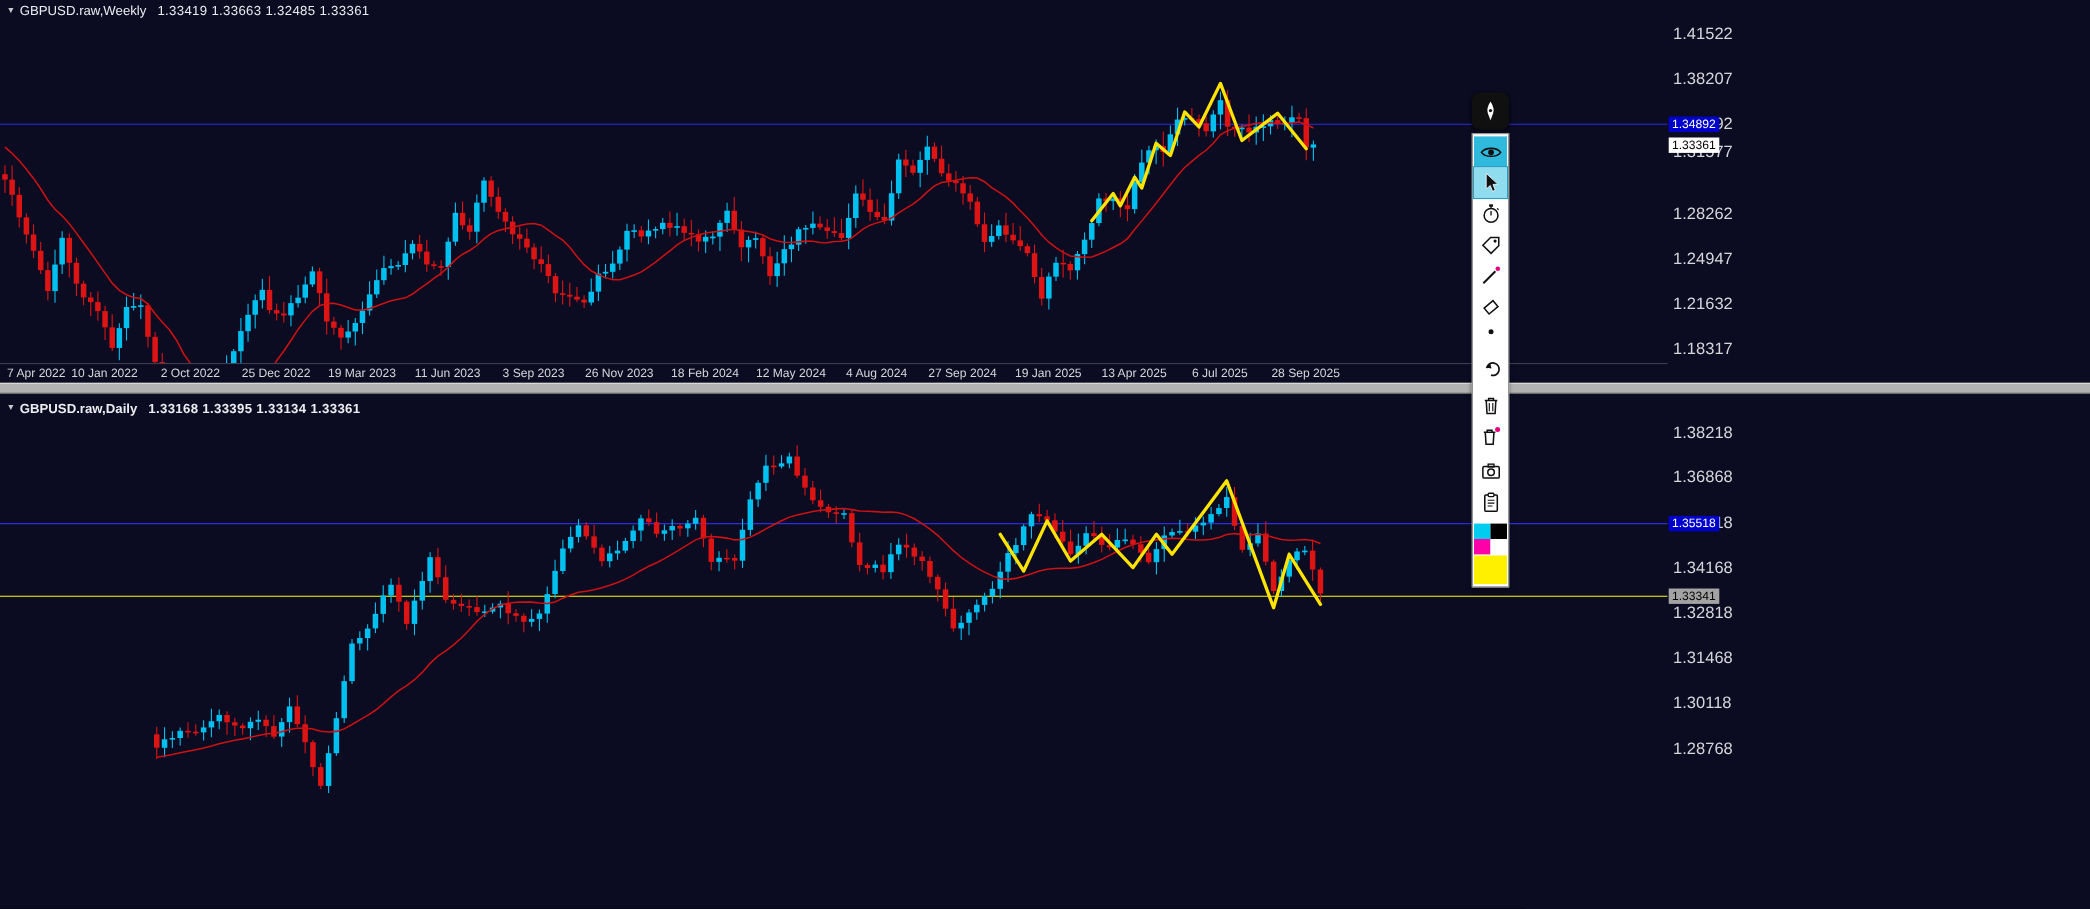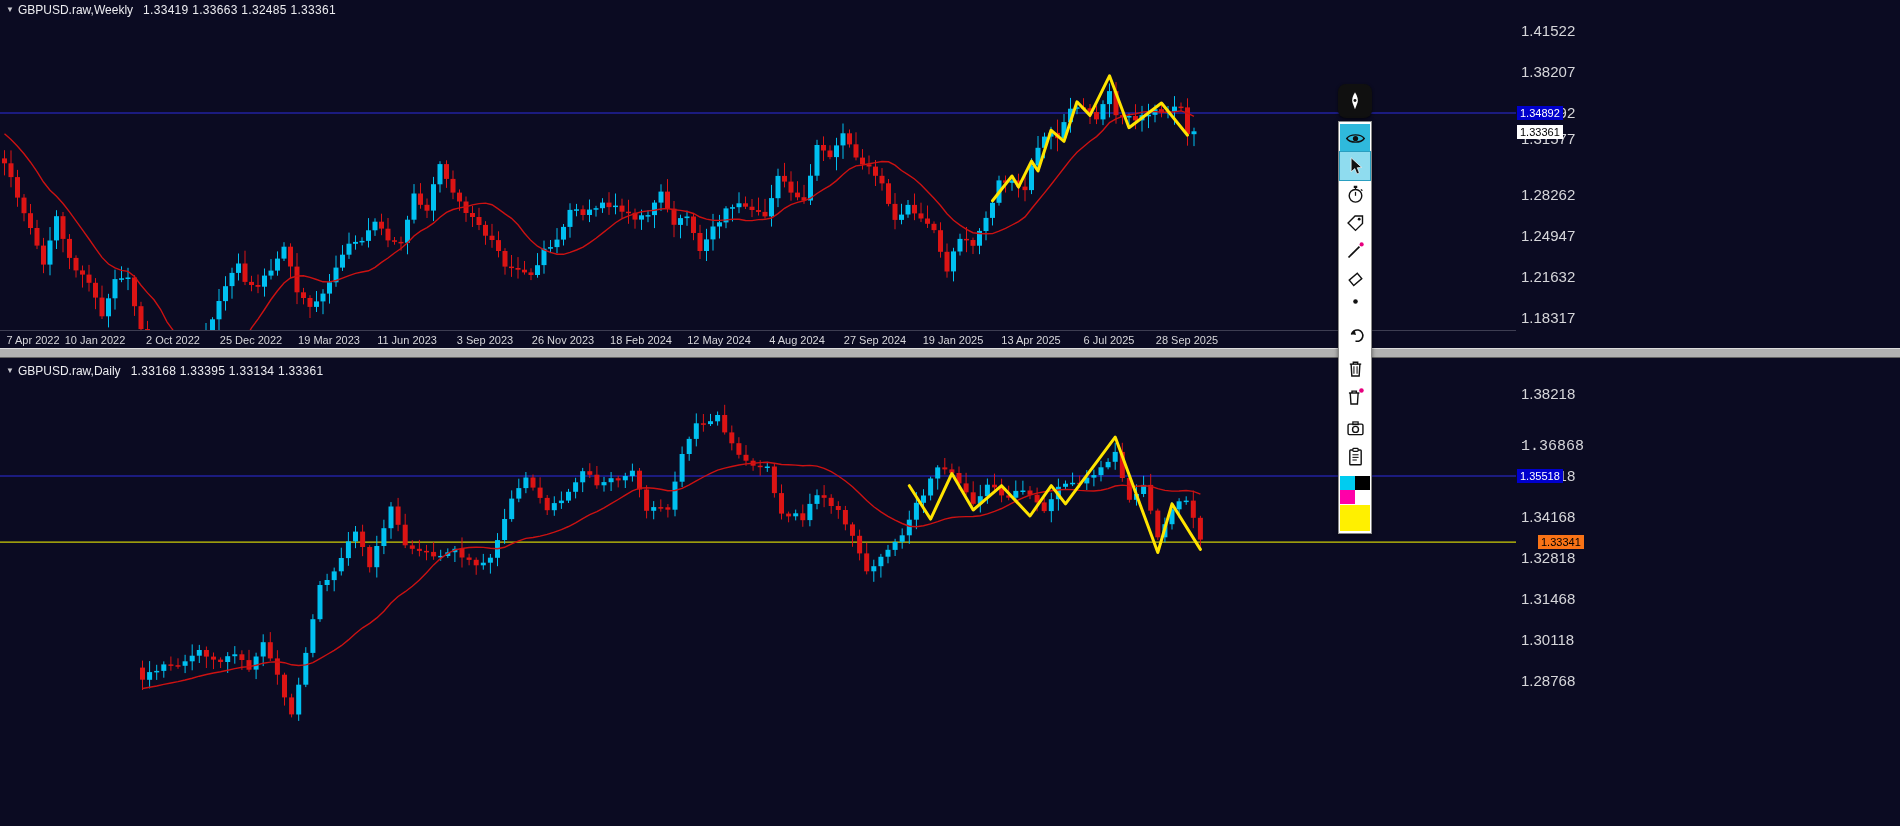--- a/index.html
+++ b/index.html
@@ -10,7 +10,7 @@
   #daily-panel{top:356px;height:470px;}
   .plot{position:absolute;top:0;left:0;display:block;}
   .chart-header{position:absolute;top:3px;left:6px;color:#ececf0;font-size:12px;z-index:5;white-space:nowrap;}
-  #daily-panel .chart-header{top:8px;}
+  #daily-panel .chart-header{top:8px;font-weight:bold;}
   .caret{font-size:8px;color:#c8c8ce;margin-right:4px;vertical-align:2px;}
   .ohlc{margin-left:10px;letter-spacing:.3px;}
   .axis-label{position:absolute;left:1521px;color:#d6d6da;font-size:15px;line-height:14px;}

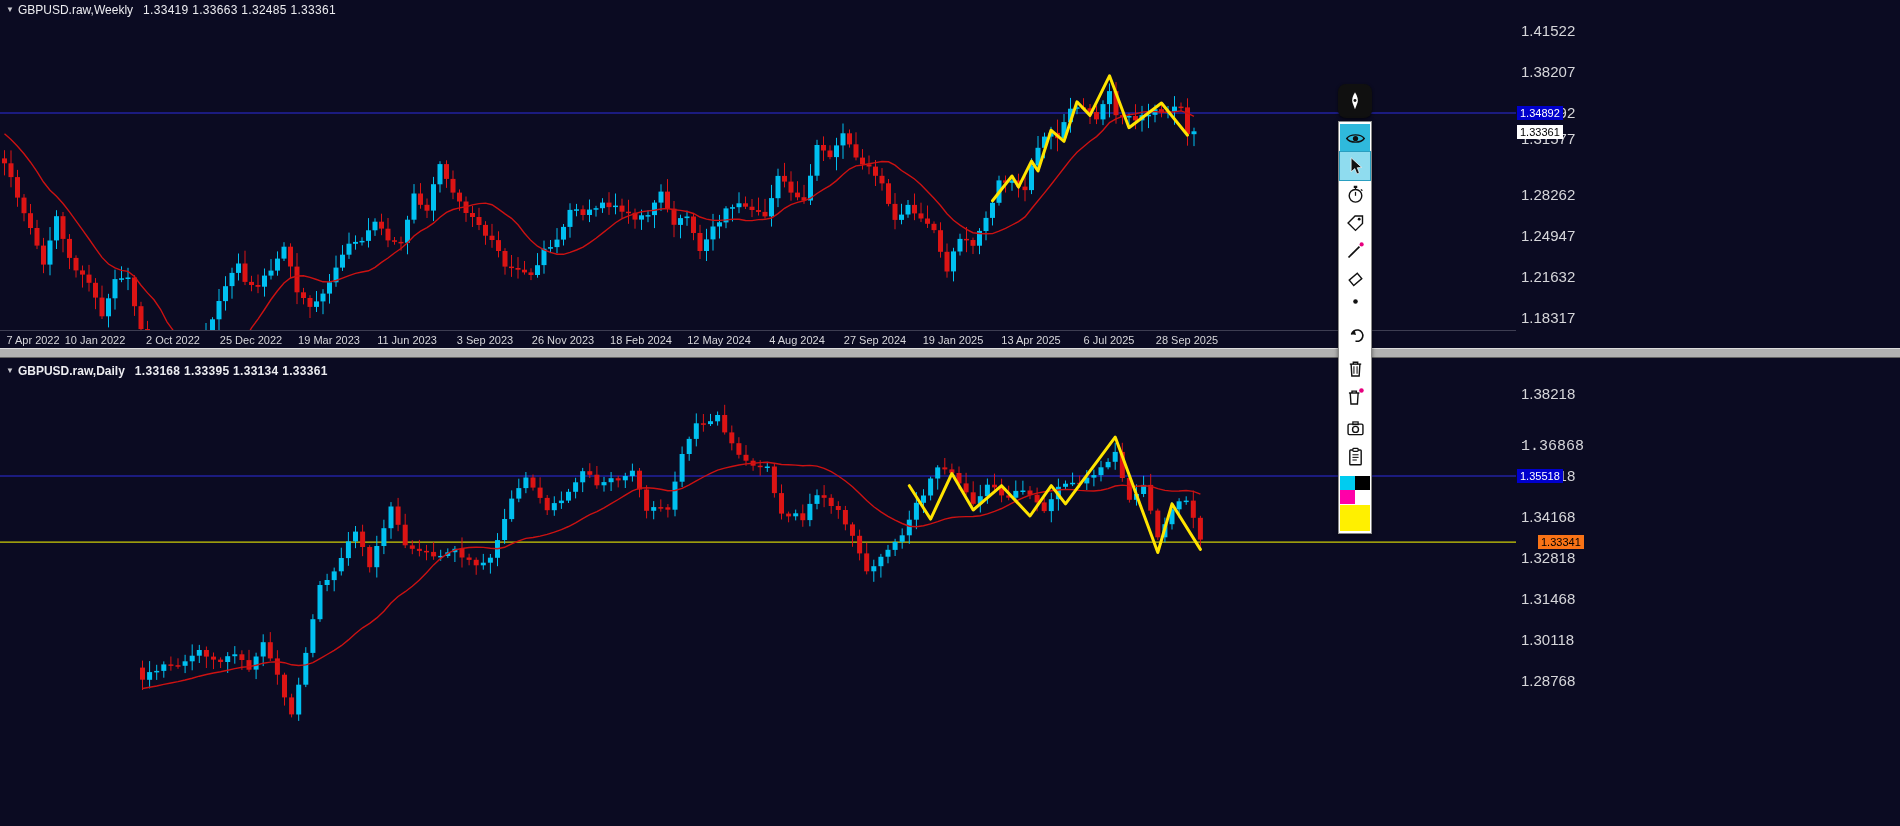--- a/index.html
+++ b/index.html
@@ -766,7 +766,7 @@
     </div>
     <div id="daily-axis" data-name="daily-price-axis">
         <div class="axis-label" data-name="price-axis-label" style="top: 31px;">1.38218</div>
-        <div class="axis-label" data-name="price-axis-label" style="top: 84px; font-family: Liberation Mono, monospace;">1.36868</div>
+        <div class="axis-label" data-name="price-axis-label" style="top: 71px;">1.36868</div>
         <div class="axis-label" data-name="price-axis-label" style="top: 113px;">1.35518</div>
         <div class="axis-label" data-name="price-axis-label" style="top: 154px;">1.34168</div>
         <div class="axis-label" data-name="price-axis-label" style="top: 195px;">1.32818</div>

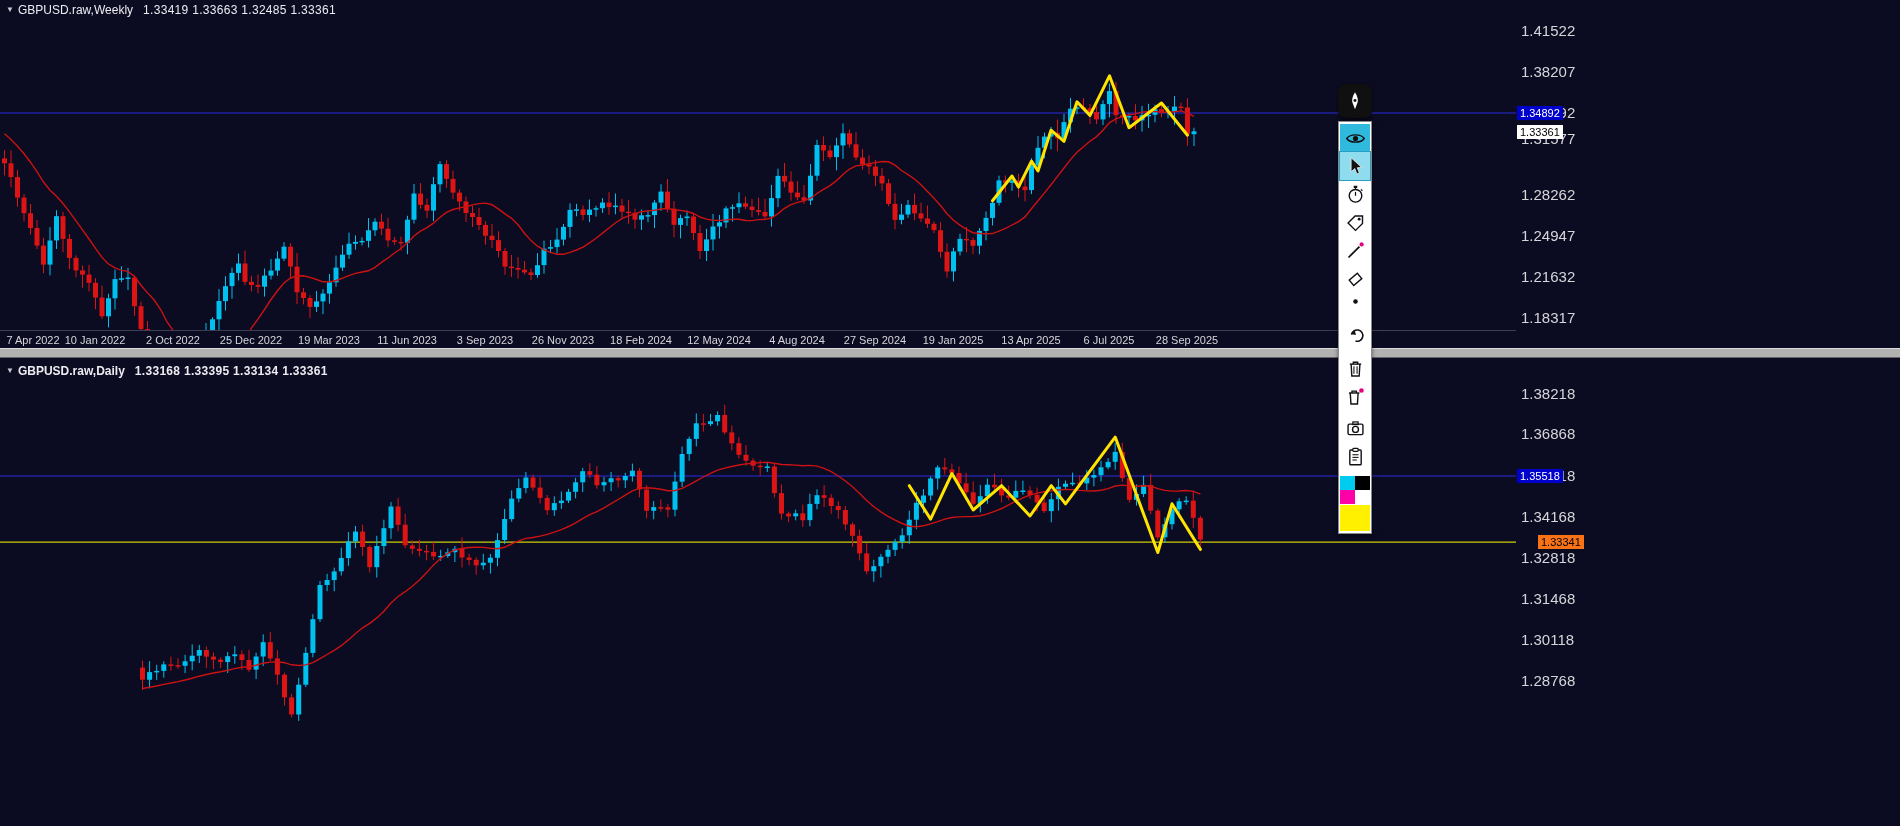--- a/index.html
+++ b/index.html
@@ -774,7 +774,7 @@
         <div class="axis-label" data-name="price-axis-label" style="top: 277px;">1.30118</div>
         <div class="axis-label" data-name="price-axis-label" style="top: 318px;">1.28768</div>
         <div class="price-box" data-name="hline-price-box" style="top: 113px; background: rgb(0, 0, 204); color: rgb(255, 255, 255);">1.35518</div>
-        <div class="price-box" data-name="current-price-box" style="top: 179.116px; background: #f97316; color: rgb(0, 0, 0); margin-left: 21px;">1.33341</div>
+        <div class="price-box" data-name="current-price-box" style="top: 179.116px; background: #a3a3a3; color: rgb(0, 0, 0);">1.33341</div>
       </div>
   </div>
 

